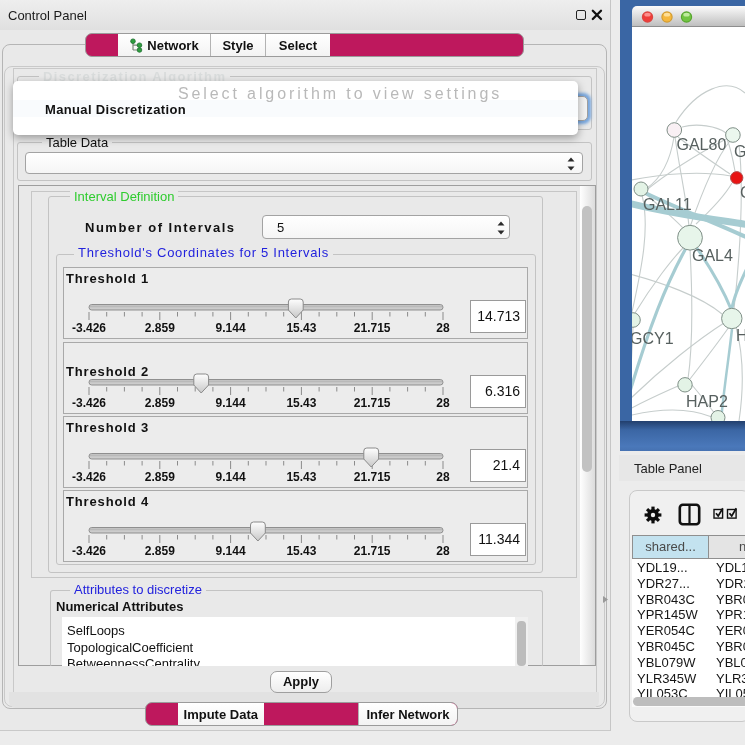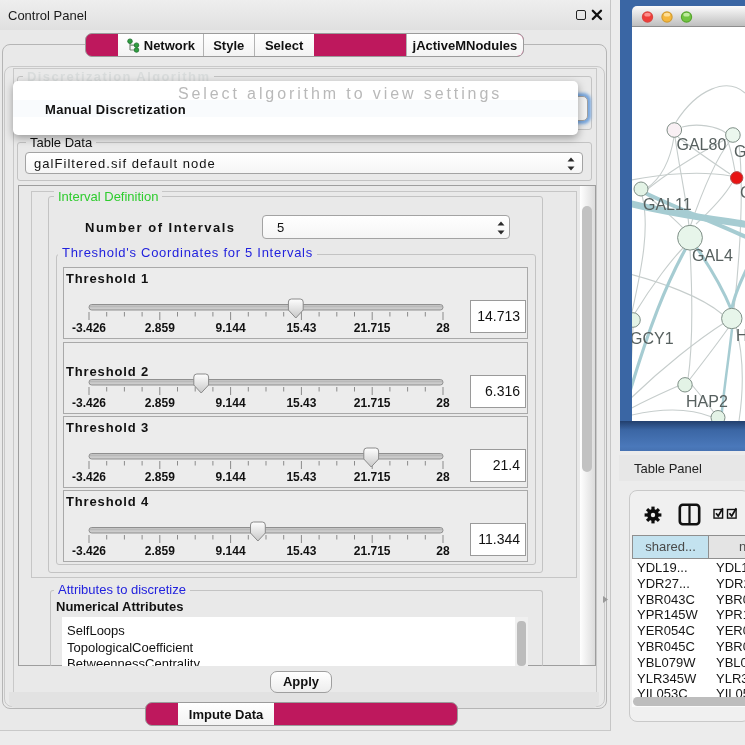--- a/index.html
+++ b/index.html
@@ -75,7 +75,6 @@
  <div class="t" style="width:55px">Style</div>
  <div class="t" style="width:65px">Select</div>
  <div class="t sel" style="width:100px">Cyni Toolbox</div>
- <div class="t" style="width:127px">jActiveMNodules</div>
 </div>
 
 <div class="abs grp" style="left:17px;top:76px;width:575px;height:54px"></div>

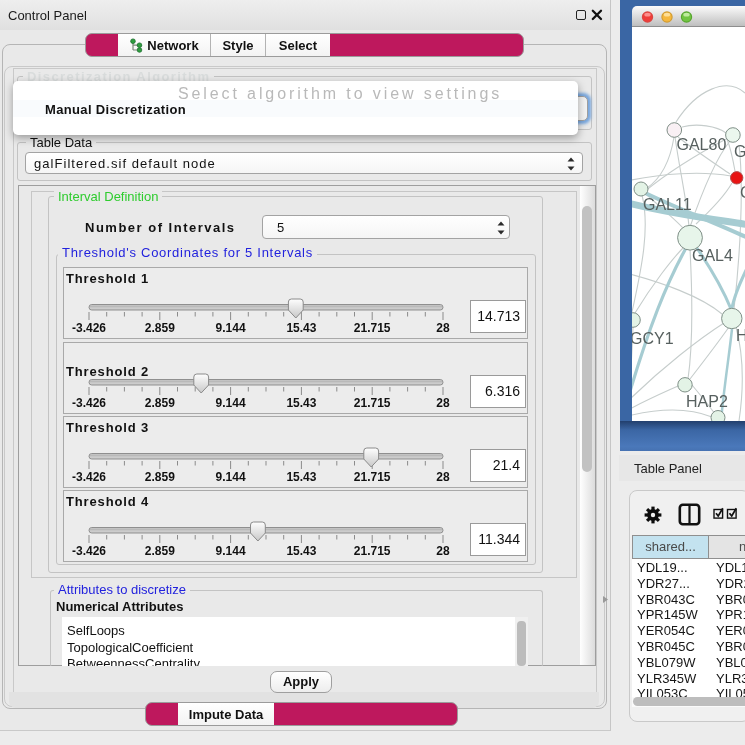--- a/index.html
+++ b/index.html
@@ -22,7 +22,7 @@
 #tabbar{left:85px;top:33px;width:439px;height:24px;z-index:30;}
 
 .grp{border:1px solid #c3c3c3;border-radius:3px;box-sizing:border-box;}
-.gt{position:absolute;background:#e9e9e9;padding:0 4px;font-size:13px;line-height:14px;}
+.gt{position:absolute;background:#e9e9e9;padding:0 4px;font-size:13px;line-height:14px;margin-left:16px;}
 
 .combo{background:linear-gradient(#ffffff,#f5f5f5);border:1px solid #a3a3a3;border-radius:4px;box-sizing:border-box;}
 .combo .v{position:absolute;left:8px;top:0;line-height:21px;font-size:13px;color:#111;}

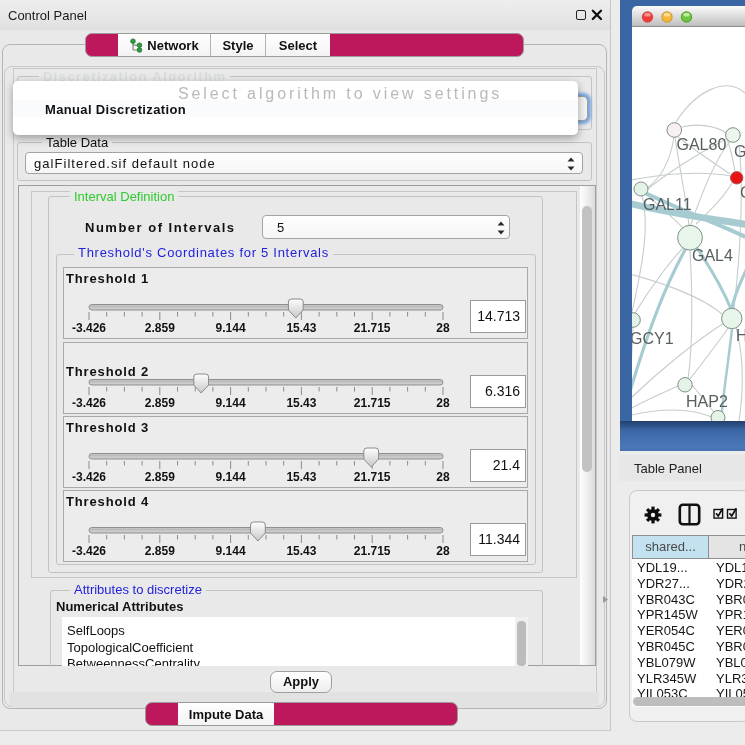--- a/index.html
+++ b/index.html
@@ -90,7 +90,6 @@
 <div class="abs grp" style="left:17px;top:142px;width:575px;height:39px"></div>
 <div class="abs gt" style="left:26px;top:136px;color:#111;">Table Data</div>
 <div class="abs combo" style="left:25px;top:152px;width:558px;height:22px;">
- <span class="v" style="letter-spacing:1.05px;">galFiltered.sif default node</span>
  <svg class="stepper" style="left:541px;top:4px" width="8" height="14">
       <path d="M4 0.5 L7.5 4.5 L0.5 4.5 Z" fill="#2a2a2a"></path>
       <path d="M4 13.5 L7.5 9.5 L0.5 9.5 Z" fill="#2a2a2a"></path>

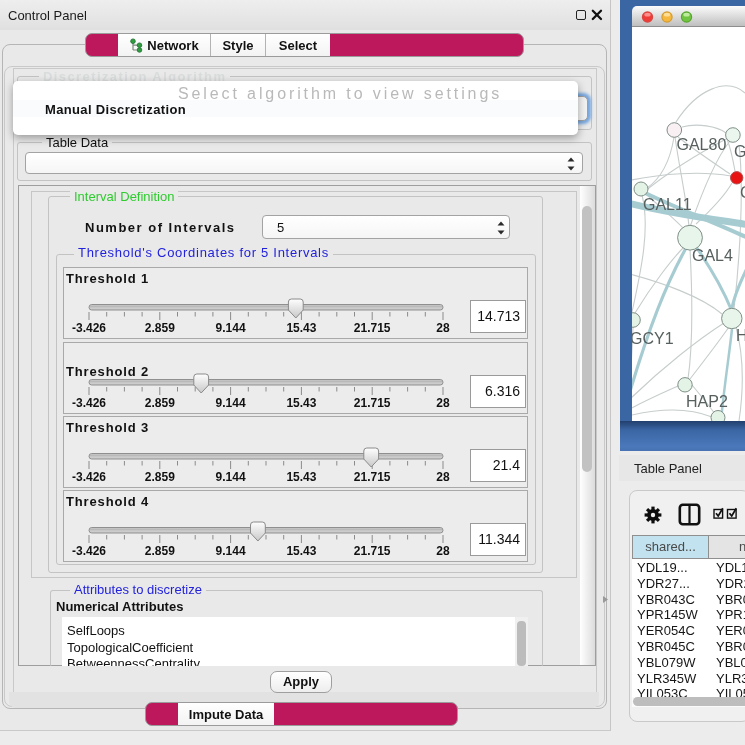--- a/index.html
+++ b/index.html
@@ -306,6 +306,7 @@
 <div class="abs seg" id="btabs">
  <div class="t" style="width:96px">Impute Data</div>
  <div class="t sel" style="width:106px">Discretize Data</div>
+ <div class="t" style="width:111px">Infer Network</div>
 </div>
 
 <div class="abs" id="bluewin"></div>

